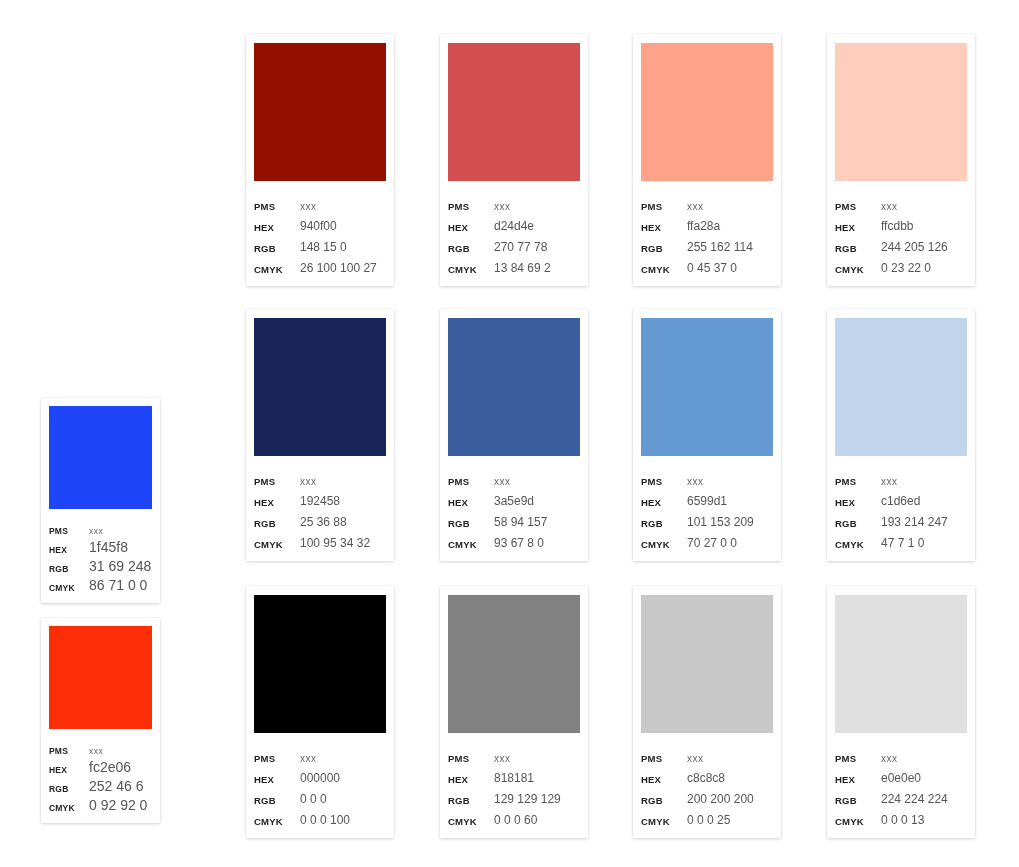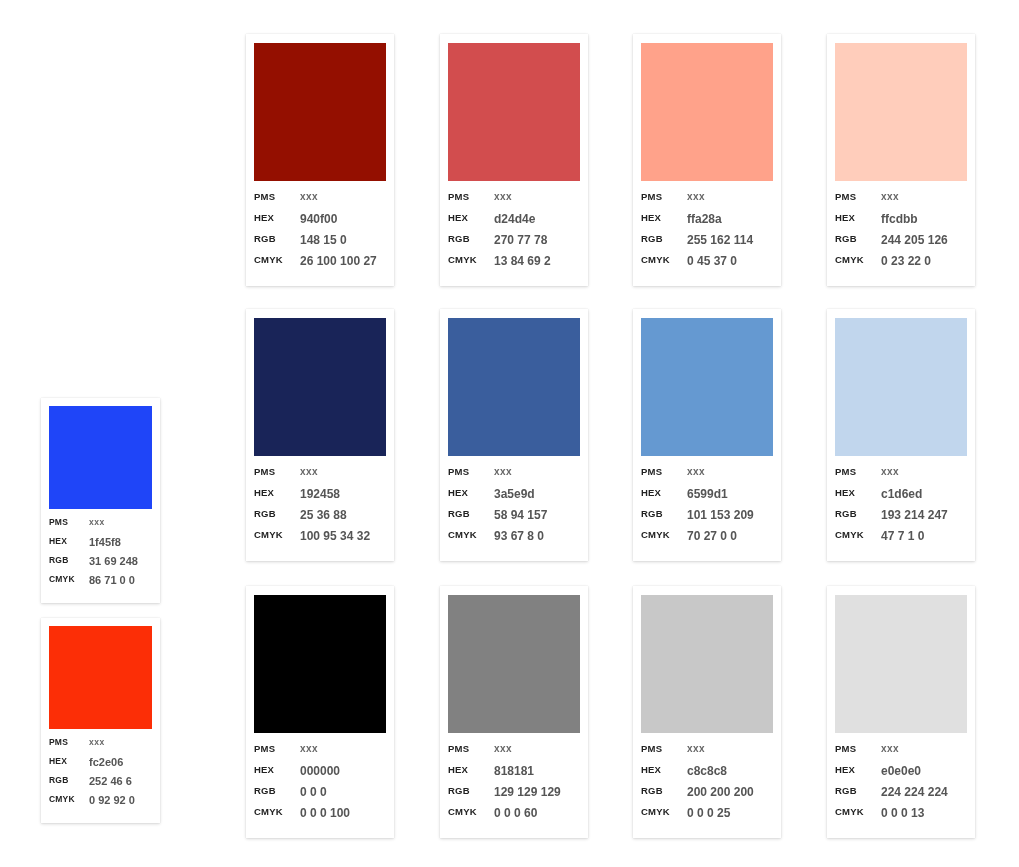--- a/index.html
+++ b/index.html
@@ -40,7 +40,7 @@
 
   .spec-row {
     display: flex;
-    align-items: flex-start;
+    align-items: flex-end;
     white-space: nowrap;
   }
 

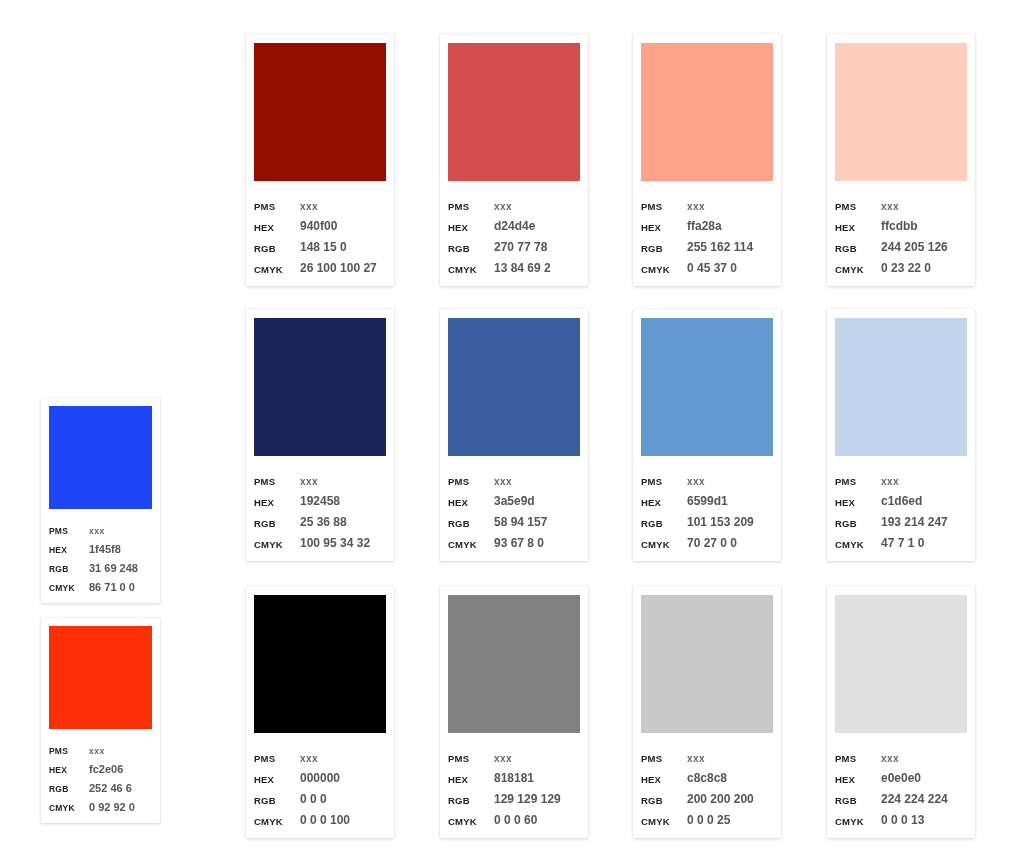--- a/index.html
+++ b/index.html
@@ -52,7 +52,7 @@
 
   .spec-val {
     color: #555555;
-    font-weight: bold;
+    font-weight: normal;
   }
 
   

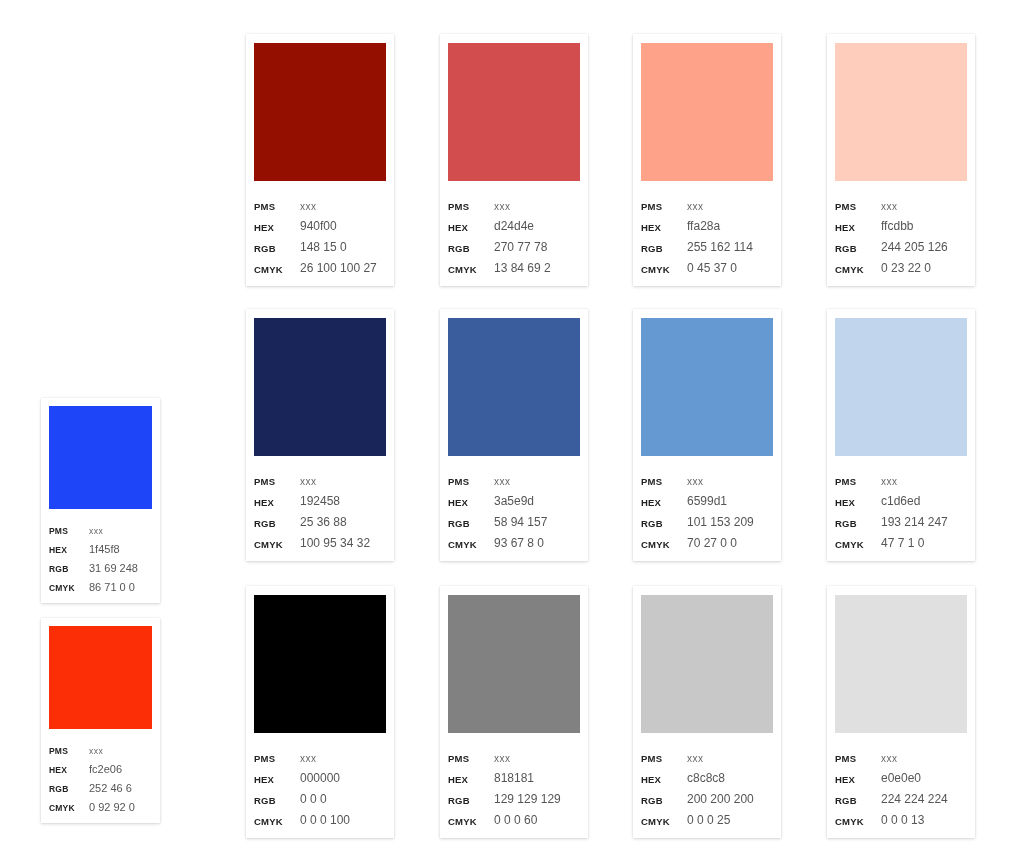--- a/index.html
+++ b/index.html
@@ -103,7 +103,7 @@
     font-size: 8.5px;
   }
   .card.sm .spec-val {
-    font-size: 11px;
+    font-size: 14px;
   }
   .card.sm .spec-row.pms .spec-val {
     font-size: 8.5px;

